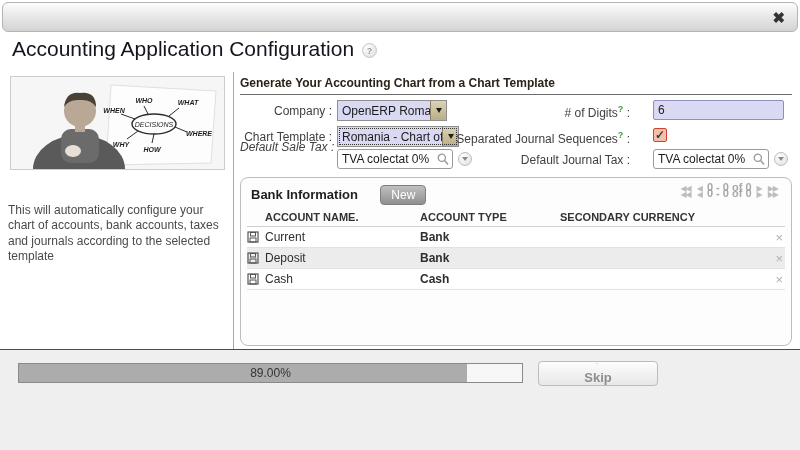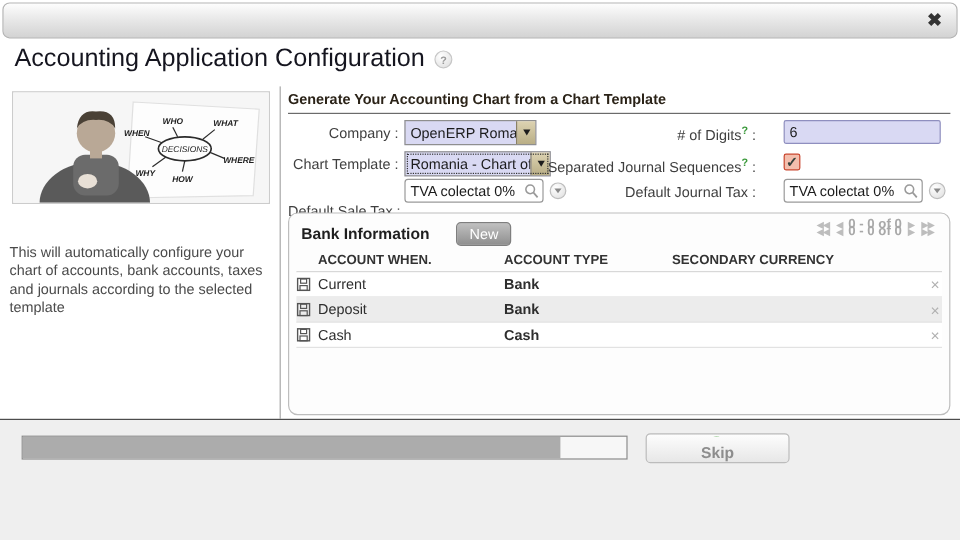--- a/index.html
+++ b/index.html
@@ -171,7 +171,7 @@
   </div>
   <div class="checkbox" style="left:653px; top:128px;">✓</div>
 
-  <div class="flabel" style="left:240px; top:169px; width:92px;">Default Sale Tax :</div>
+  <div class="flabel" style="left:240px; top:140px; width:92px;font-style:italic;">Default Sale Tax :</div>
   <div class="txtinput" style="left:337px; top:149px; width:116px;">
     <span>TVA colectat 0%</span>
     <svg class="mag" width="12" height="13">

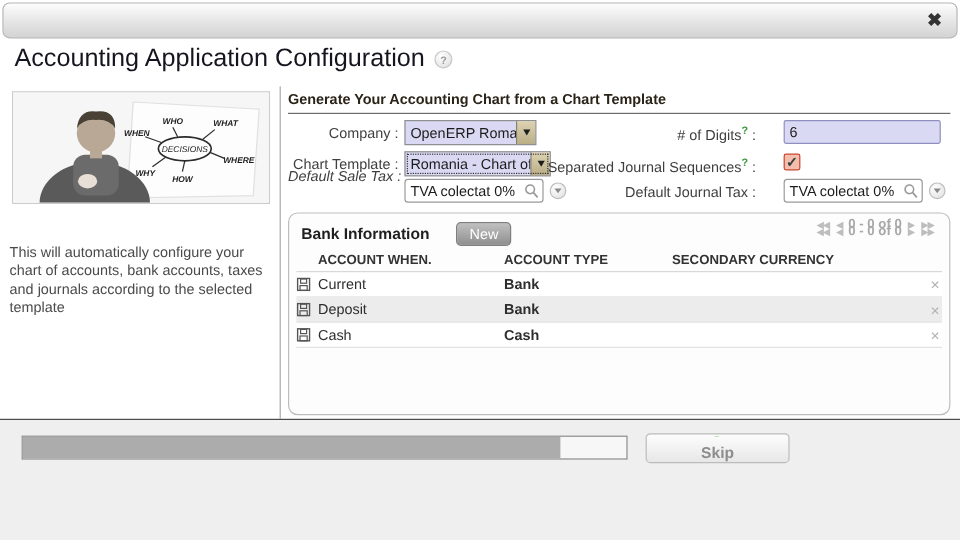--- a/index.html
+++ b/index.html
@@ -205,7 +205,7 @@
 
     <div class="thead">
       <span class="sp"></span>
-      <span class="h-name">ACCOUNT WHEN.</span>
+      <span class="h-name">ACCOUNT NAME.</span>
       <span class="h-type">ACCOUNT TYPE</span>
       <span class="h-cur">SECONDARY CURRENCY</span>
       <span class="h-del"></span>

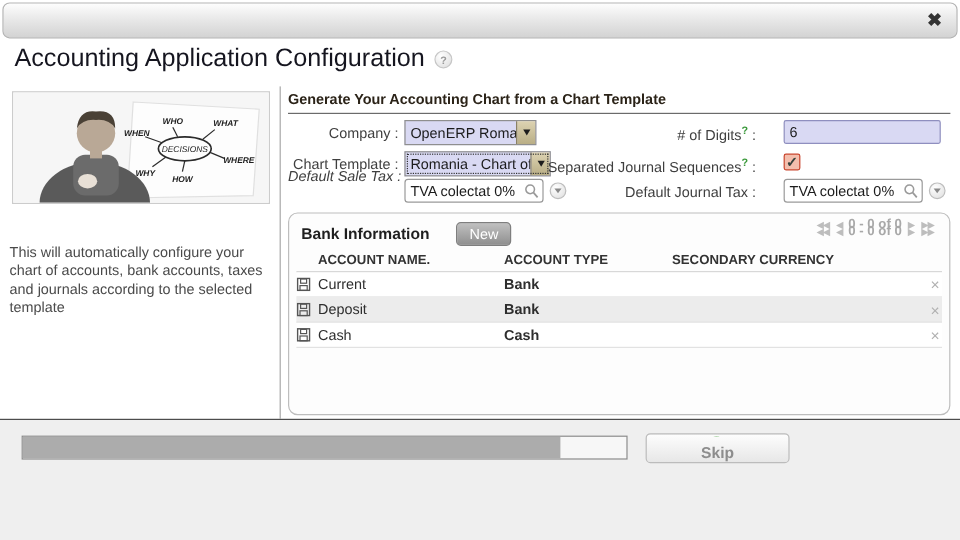--- a/index.html
+++ b/index.html
@@ -261,6 +261,7 @@
   <div class="footer">
     <div class="progress">
       <div class="fill" style="width: 89%;"></div>
+      <div class="ptext">89.00%</div>
     </div>
     <div class="foot-btn skip-btn">
       <svg width="16" height="15">

